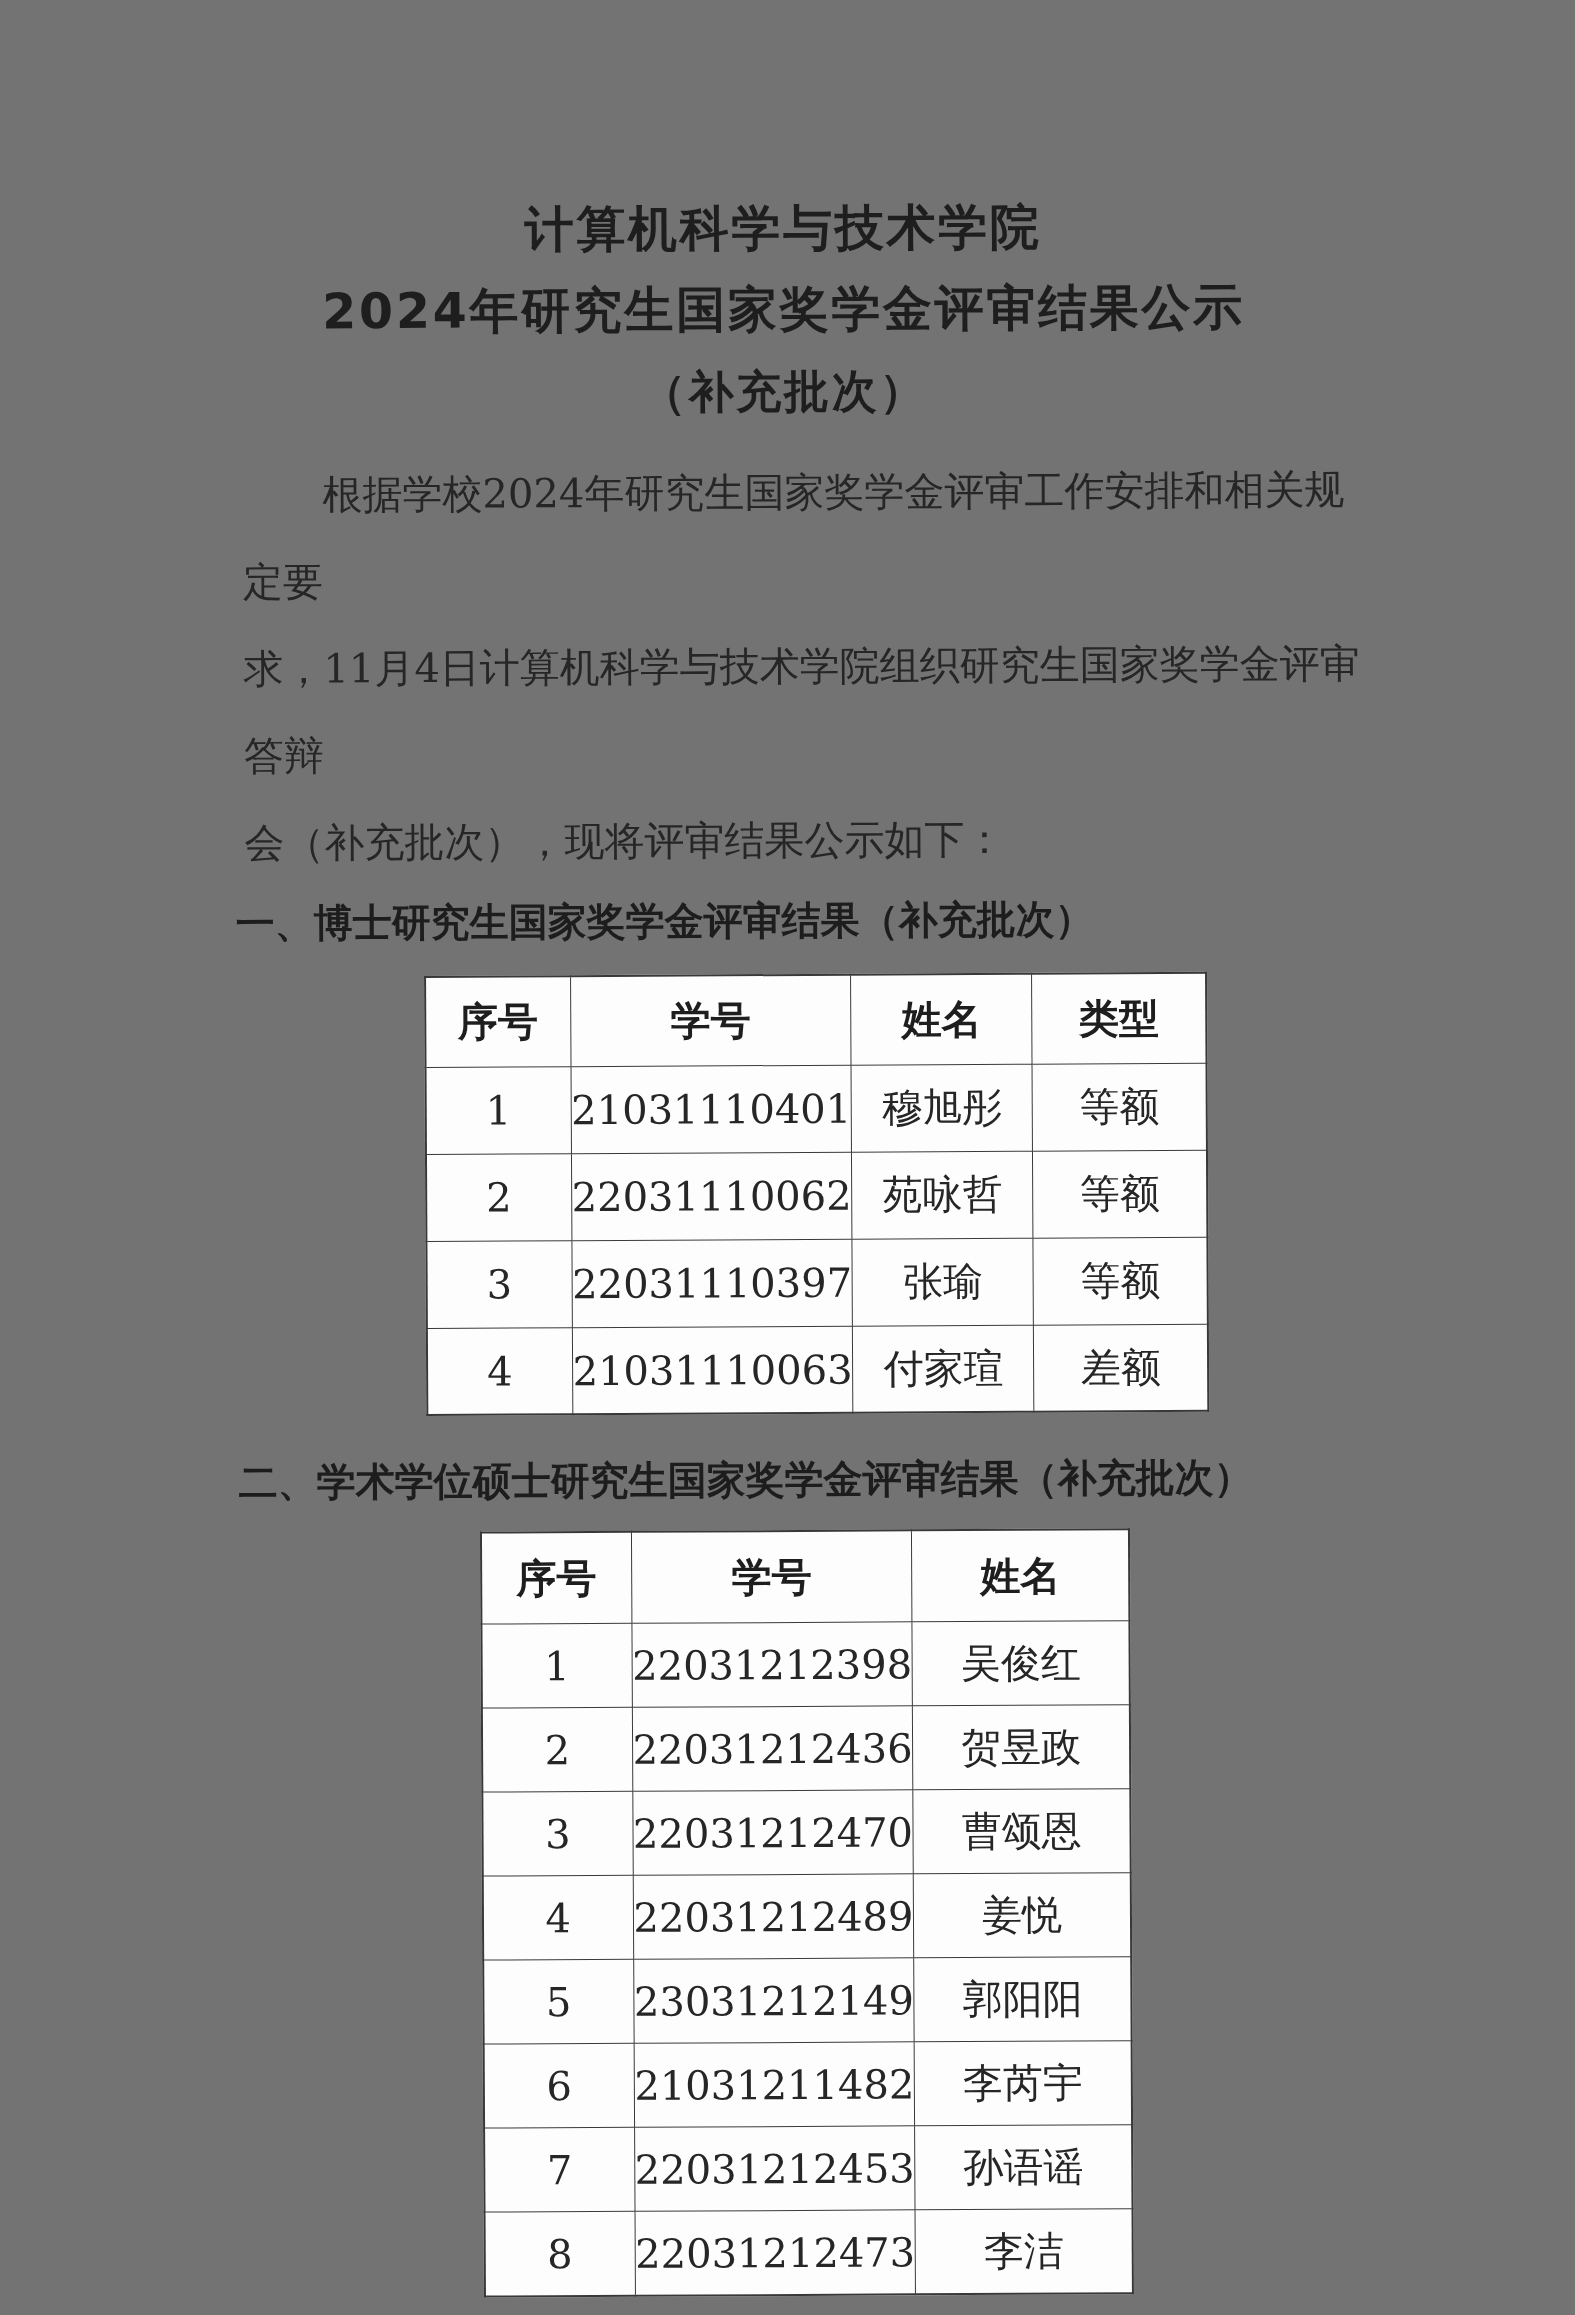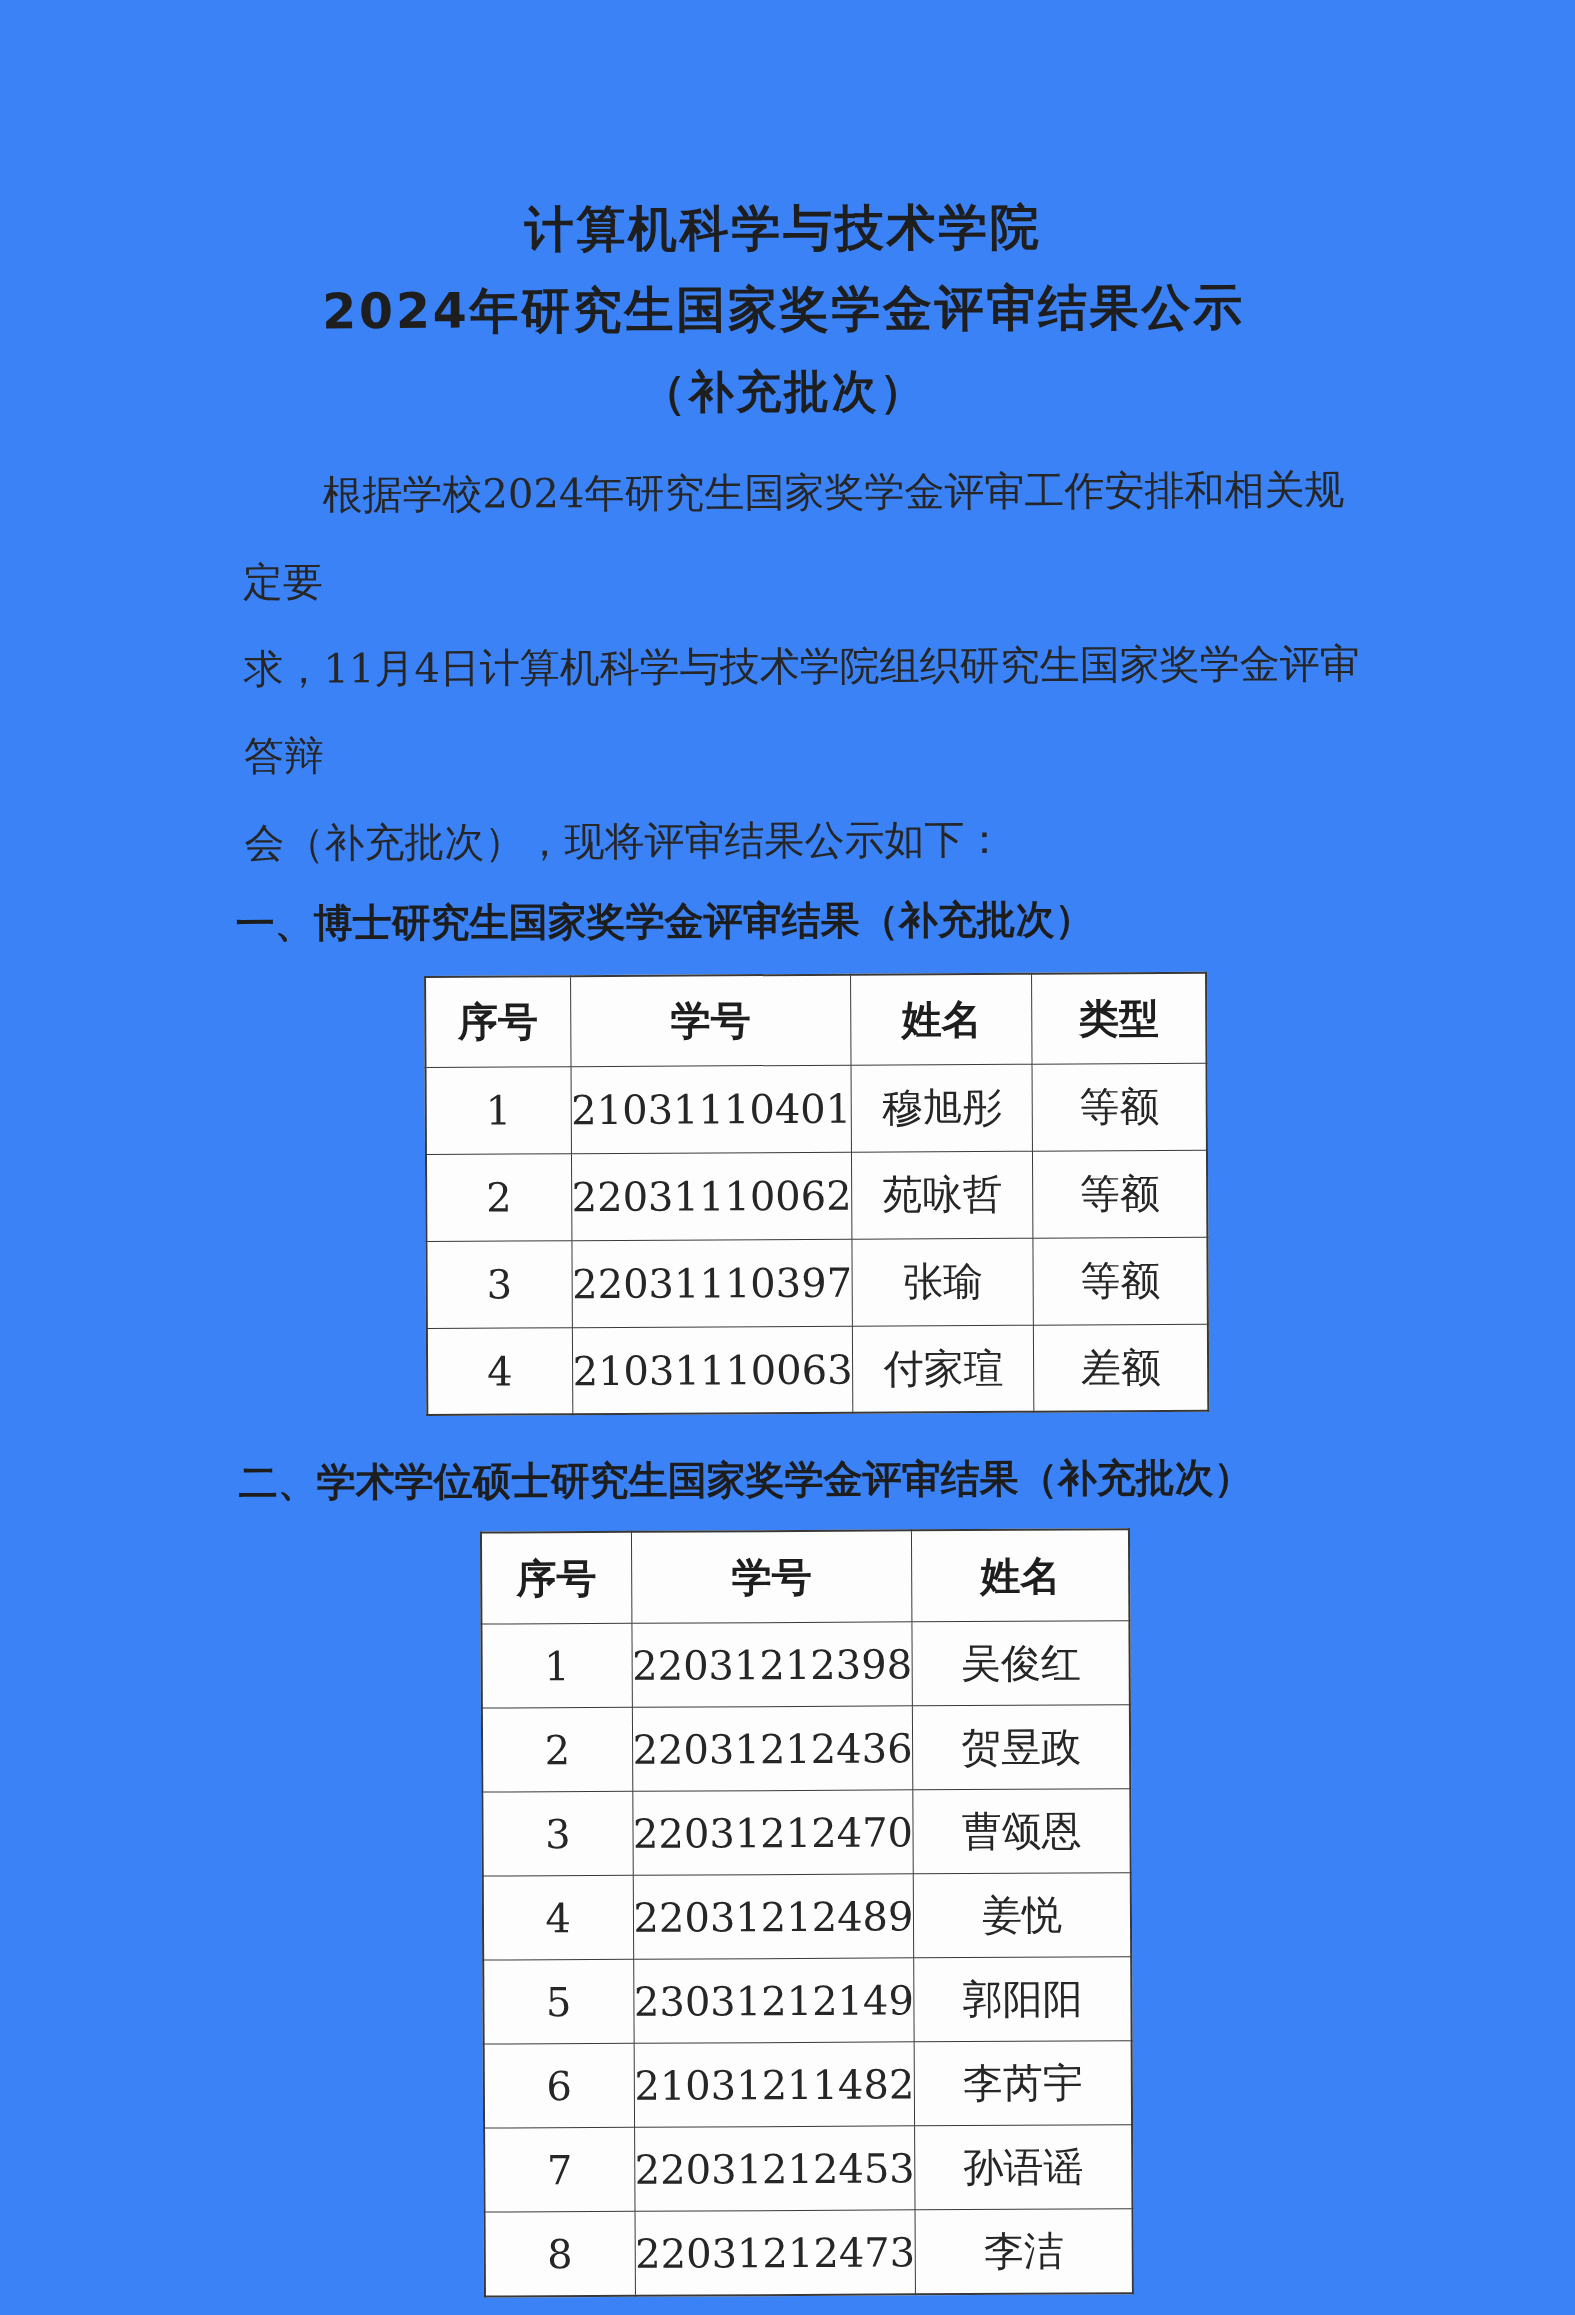--- a/index.html
+++ b/index.html
@@ -18,7 +18,7 @@
   .page {
     position: absolute;
     inset: 0;
-    background: #3b82f6;
+    background: #737373;
   }
   .content {
     position: absolute;

